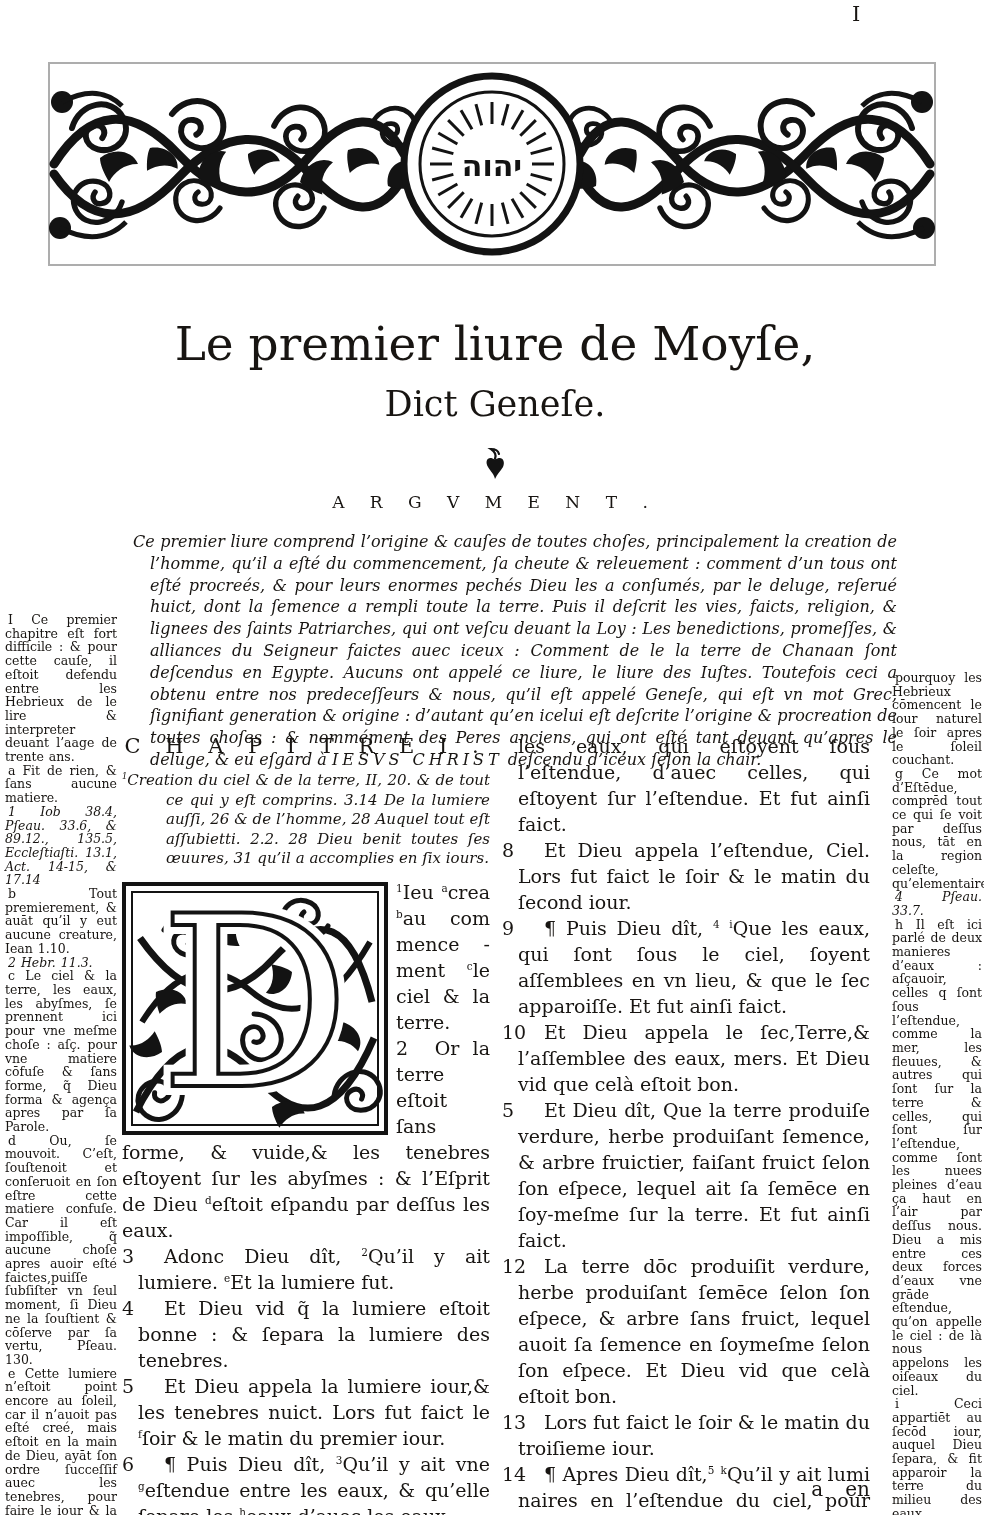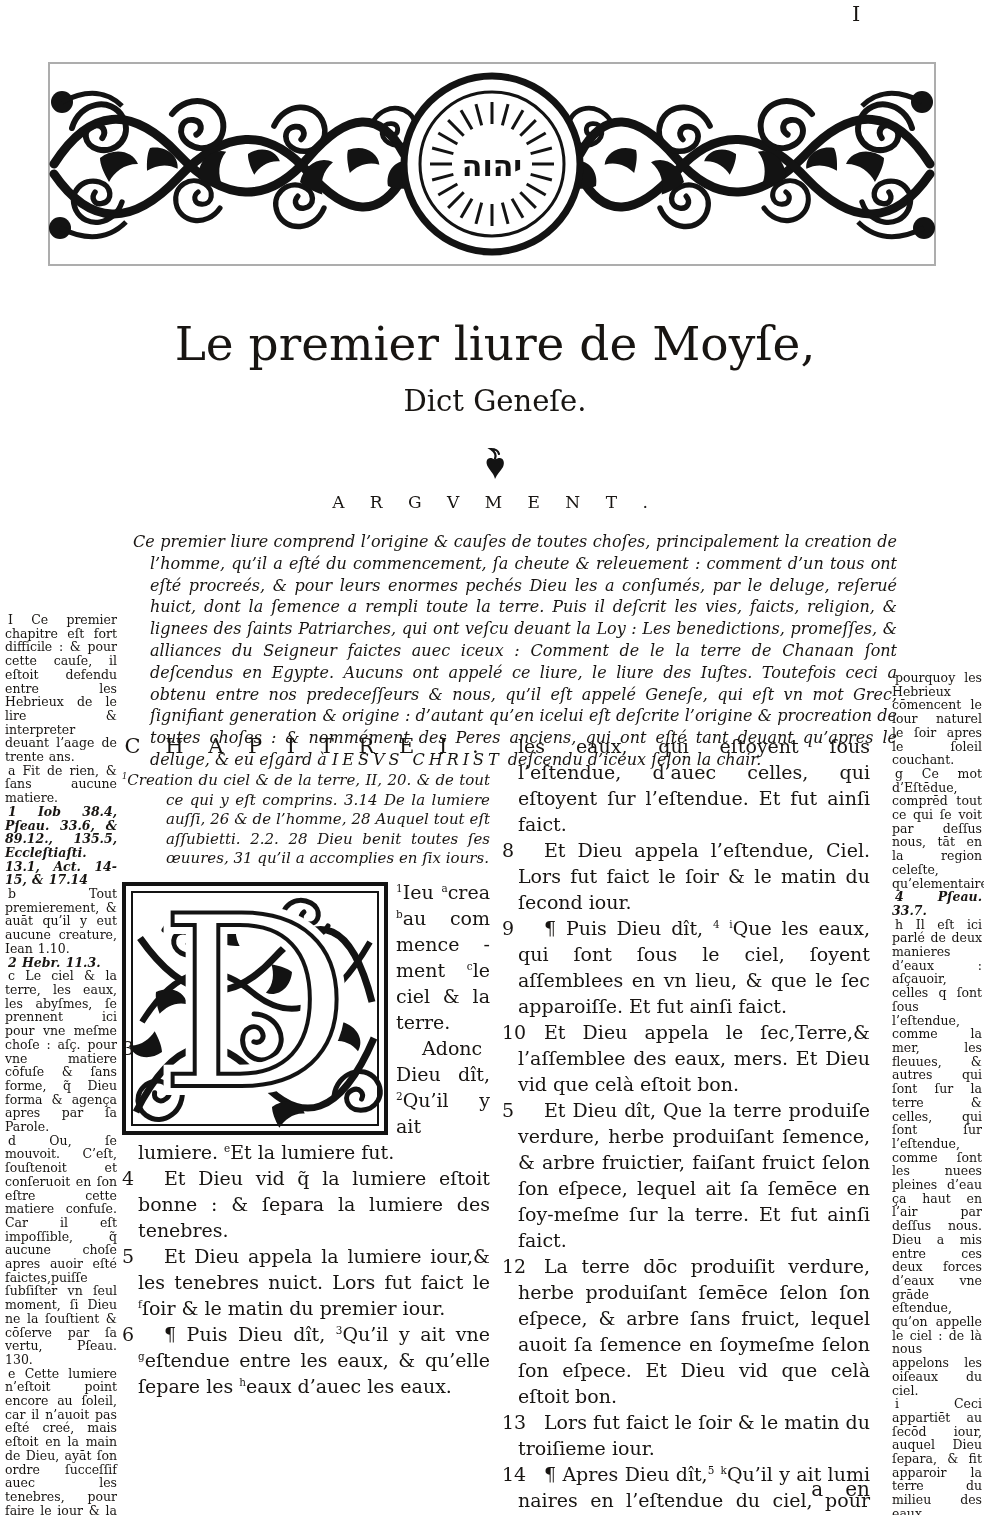--- a/index.html
+++ b/index.html
@@ -21,7 +21,7 @@
   
   .title-block{left:120px;top:318px;width:750px;text-align:center;}
   .title-main{font-size:47px;line-height:52px;}
-  .title-sub{font-size:29px;margin-top:14px;}
+  .title-sub{font-size:35px;margin-top:14px;}
   .fleuron{left:120px;top:447px;width:750px;text-align:center;}
   .arg-head{left:120px;top:492px;width:750px;text-align:center;
     font-size:17px;letter-spacing:10px;}

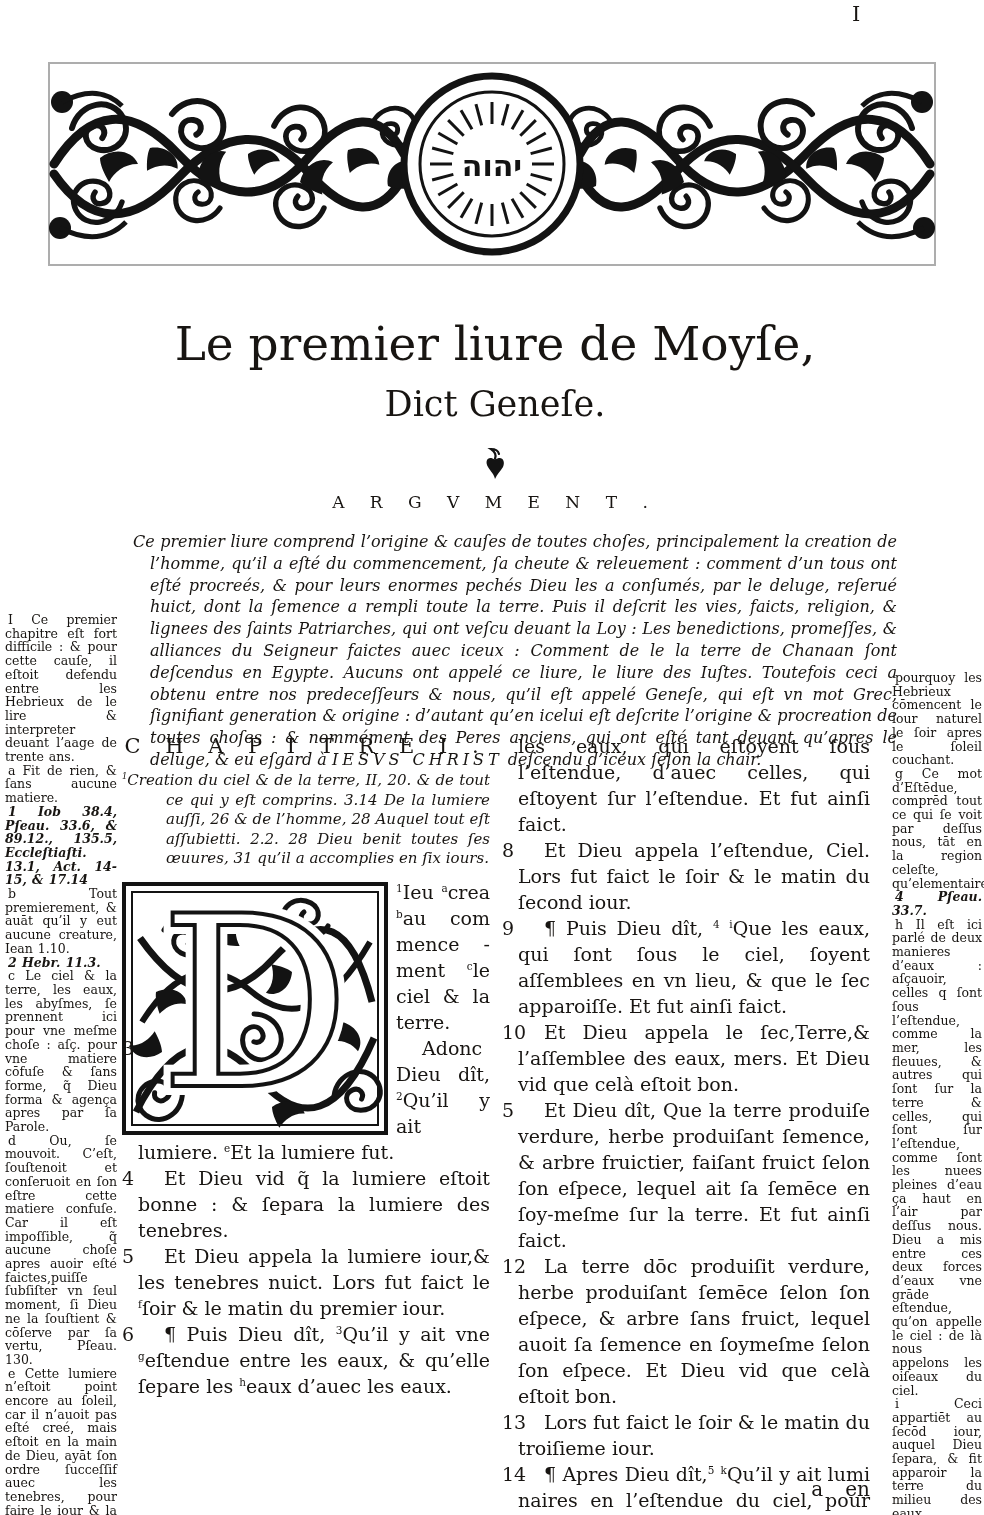--- a/index.html
+++ b/index.html
@@ -37,7 +37,7 @@
   .left-margin{left:5px;top:613px;width:112px;}
   .right-margin{left:892px;top:671px;width:90px;}
   .margin-col p{text-indent:3px;}
-  .ref-note{font-style:italic;font-weight:bold;}
+  .ref-note{font-style:italic;}
   .ref-note, .margin-col p{word-spacing:1px;}
 
   

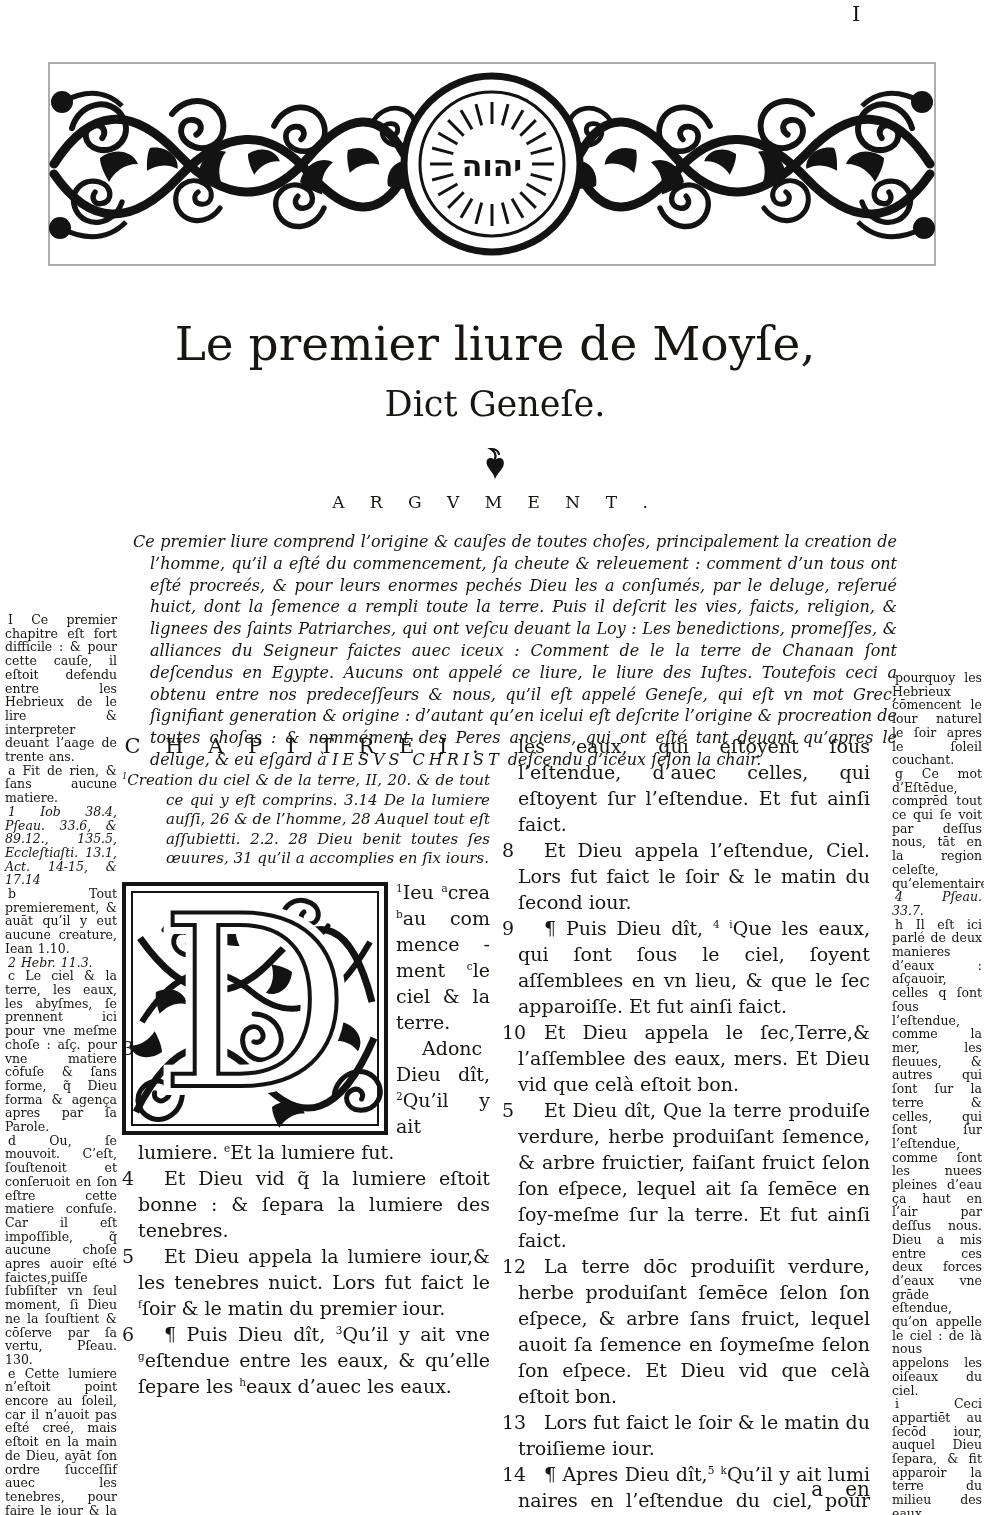--- a/index.html
+++ b/index.html
@@ -199,6 +199,7 @@
       </svg>
     </div>
     <p class="verse verse1"><span><sup>1</sup>Ieu <sup>a</sup>crea <sup>b</sup>au com mence - ment <sup>c</sup>le ciel &amp; la terre.</span></p>
+    <p class="verse verse1"><span class="vnum2">2</span>&nbsp;&nbsp;<span>Or la terre eſtoit ſans forme, &amp; vuide,&amp; les tenebres eſtoyent ſur les abyſmes : &amp; l’Eſprit de Dieu <sup>d</sup>eſtoit eſpandu par deſſus les eaux.</span></p>
   </div>
 
   <p class="verse"><span class="vnum">3</span><span>Adonc Dieu dît, <sup>2</sup>Qu’il y ait lumiere. <sup>e</sup>Et la lumiere fut.</span></p>

